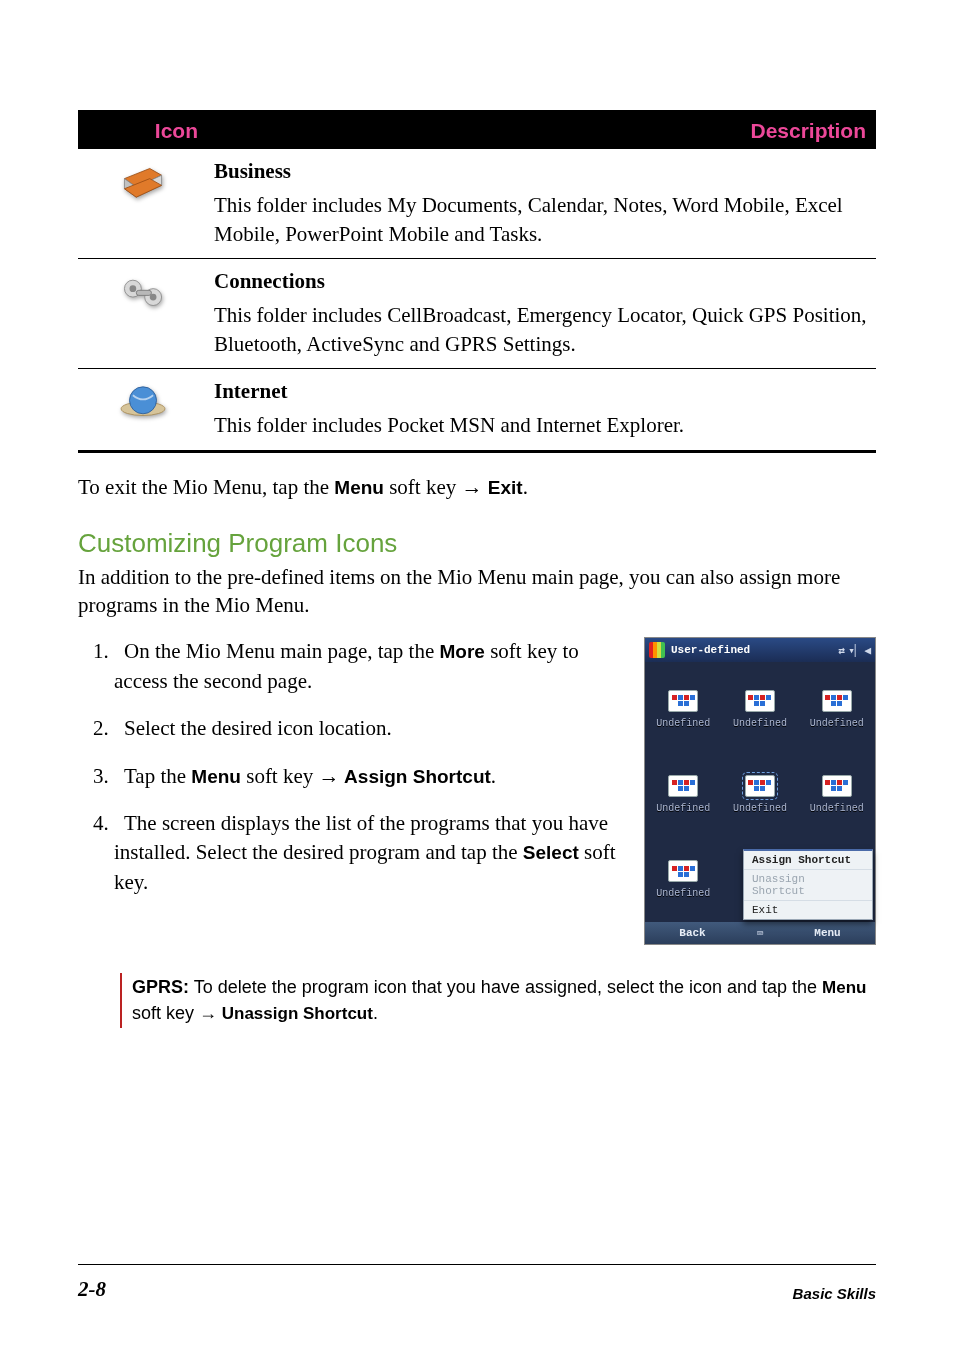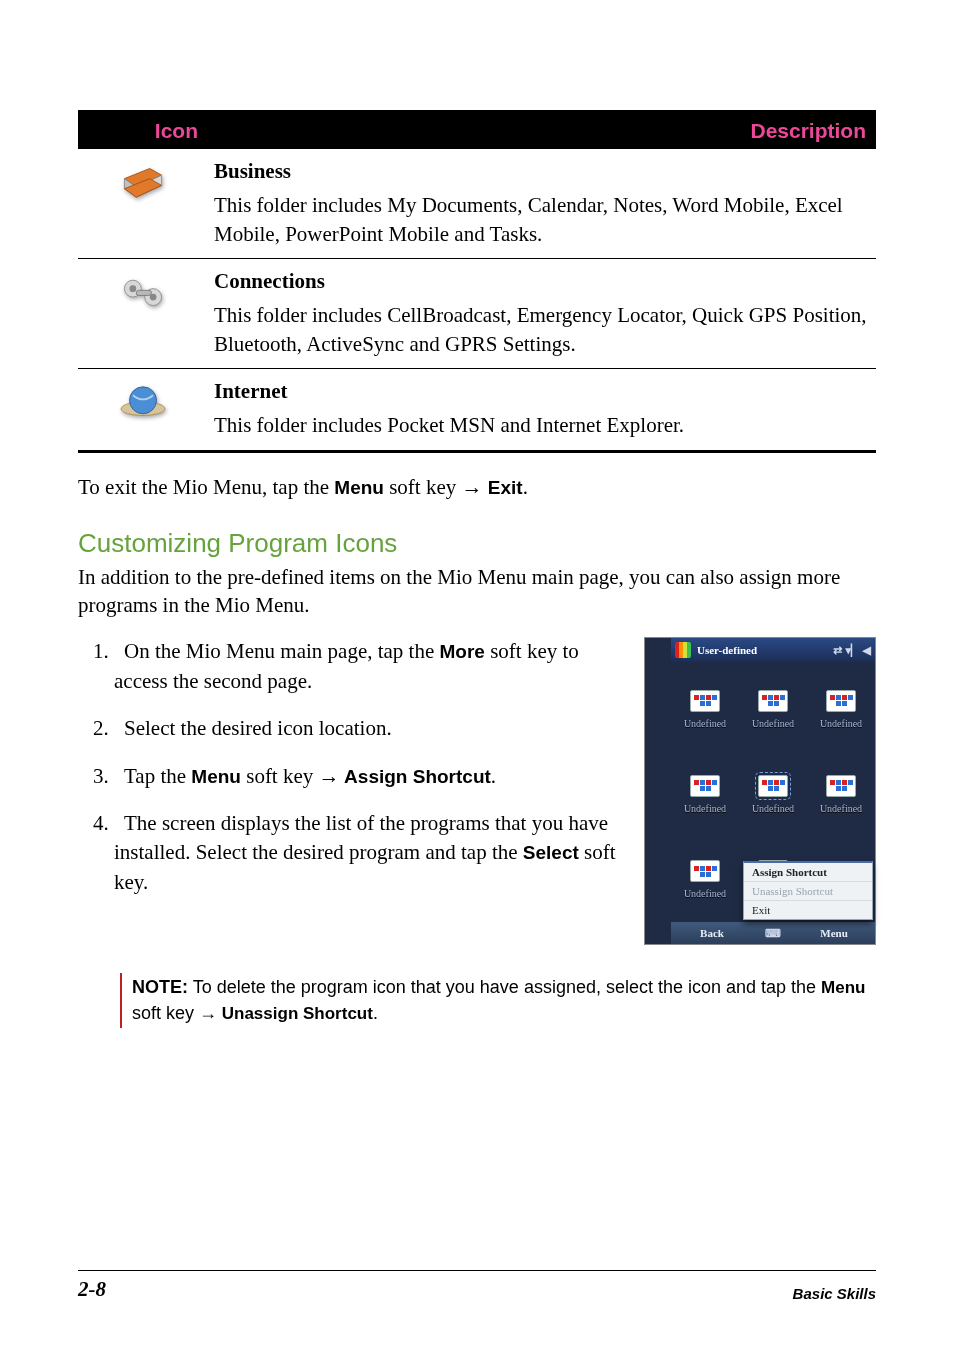--- a/index.html
+++ b/index.html
@@ -62,9 +62,8 @@
       background: #1f2a44;
       display: flex;
       flex-direction: column;
-      font-family: Liberation Serif, serif;
+      font-family: Liberation Mono, monospace;
       flex-shrink: 0;
-      padding-left: 26px;
     }
     .scr-titlebar {
       height: 24px;

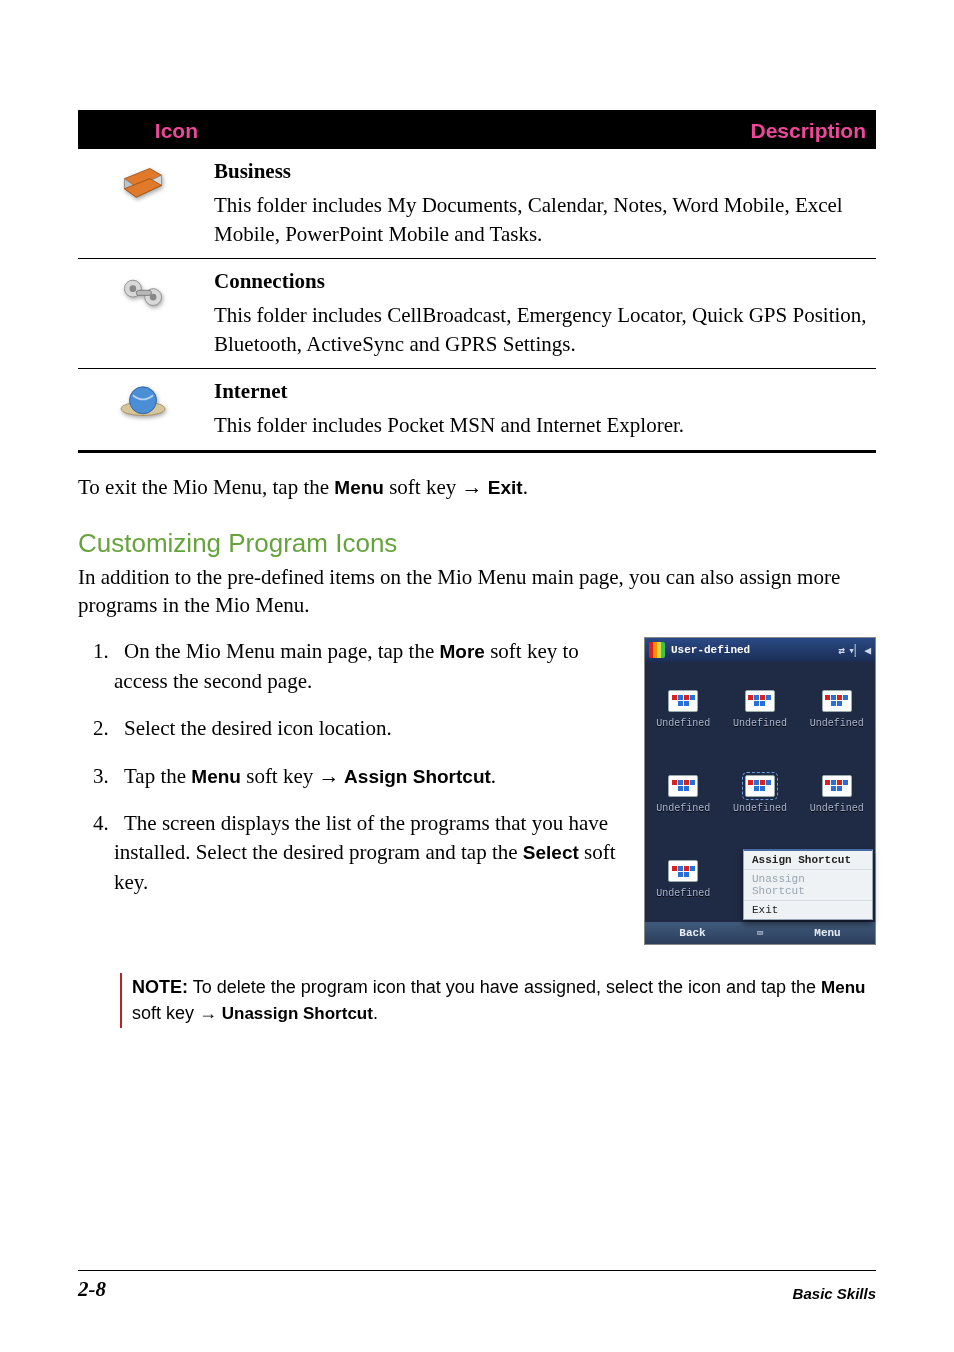--- a/index.html
+++ b/index.html
@@ -347,7 +347,7 @@
 </div>
 
 <div class="note-box">
-  <span class="note-label">NOTE:</span><span> To delete the program icon that you have assigned, select the icon and tap the </span><span class="ss-bold" style="font-size:17px">Menu</span><span> soft key </span><span>→</span><span class="ss-bold" style="font-size:17px"> Unassign Shortcut</span><span>.</span>
+  <span class="note-label">GPRS:</span><span> To delete the program icon that you have assigned, select the icon and tap the </span><span class="ss-bold" style="font-size:17px">Menu</span><span> soft key </span><span>→</span><span class="ss-bold" style="font-size:17px"> Unassign Shortcut</span><span>.</span>
 </div>
 
 <div class="footer">

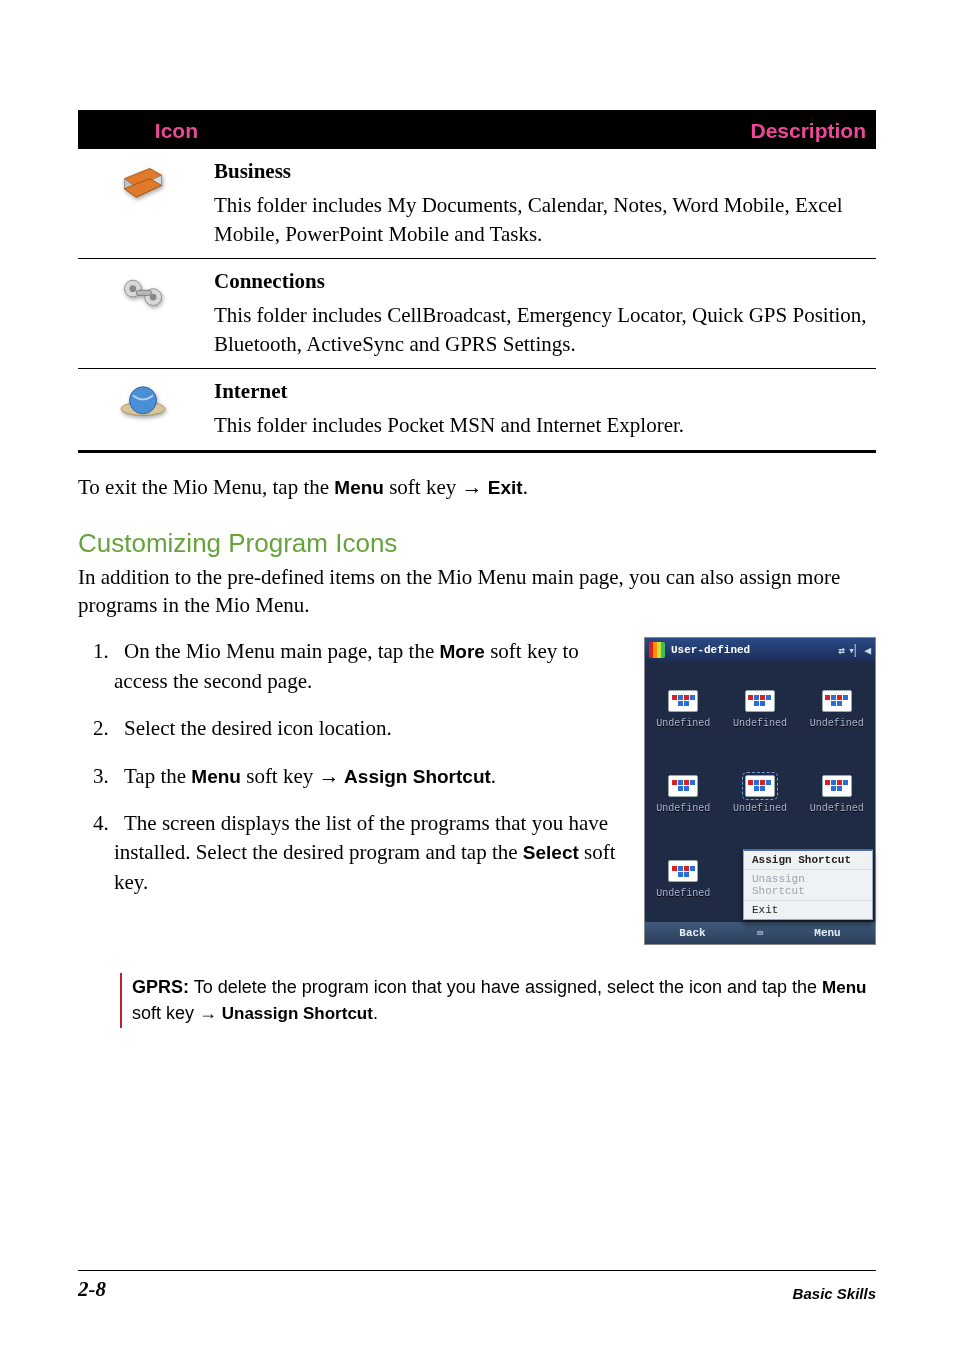--- a/index.html
+++ b/index.html
@@ -141,7 +141,7 @@
       justify-content: space-between;
       align-items: flex-end;
       border-top: 1px solid #000;
-      padding-top: 6px;
+      padding-top: 12px;
     }
     .page-num { font-style: italic; font-weight: bold; font-size: 21px; font-family: "Times New Roman", serif; }
     .footer-label { font-family: Arial, Helvetica, sans-serif; font-weight: bold; font-style: italic; font-size: 15px; }

